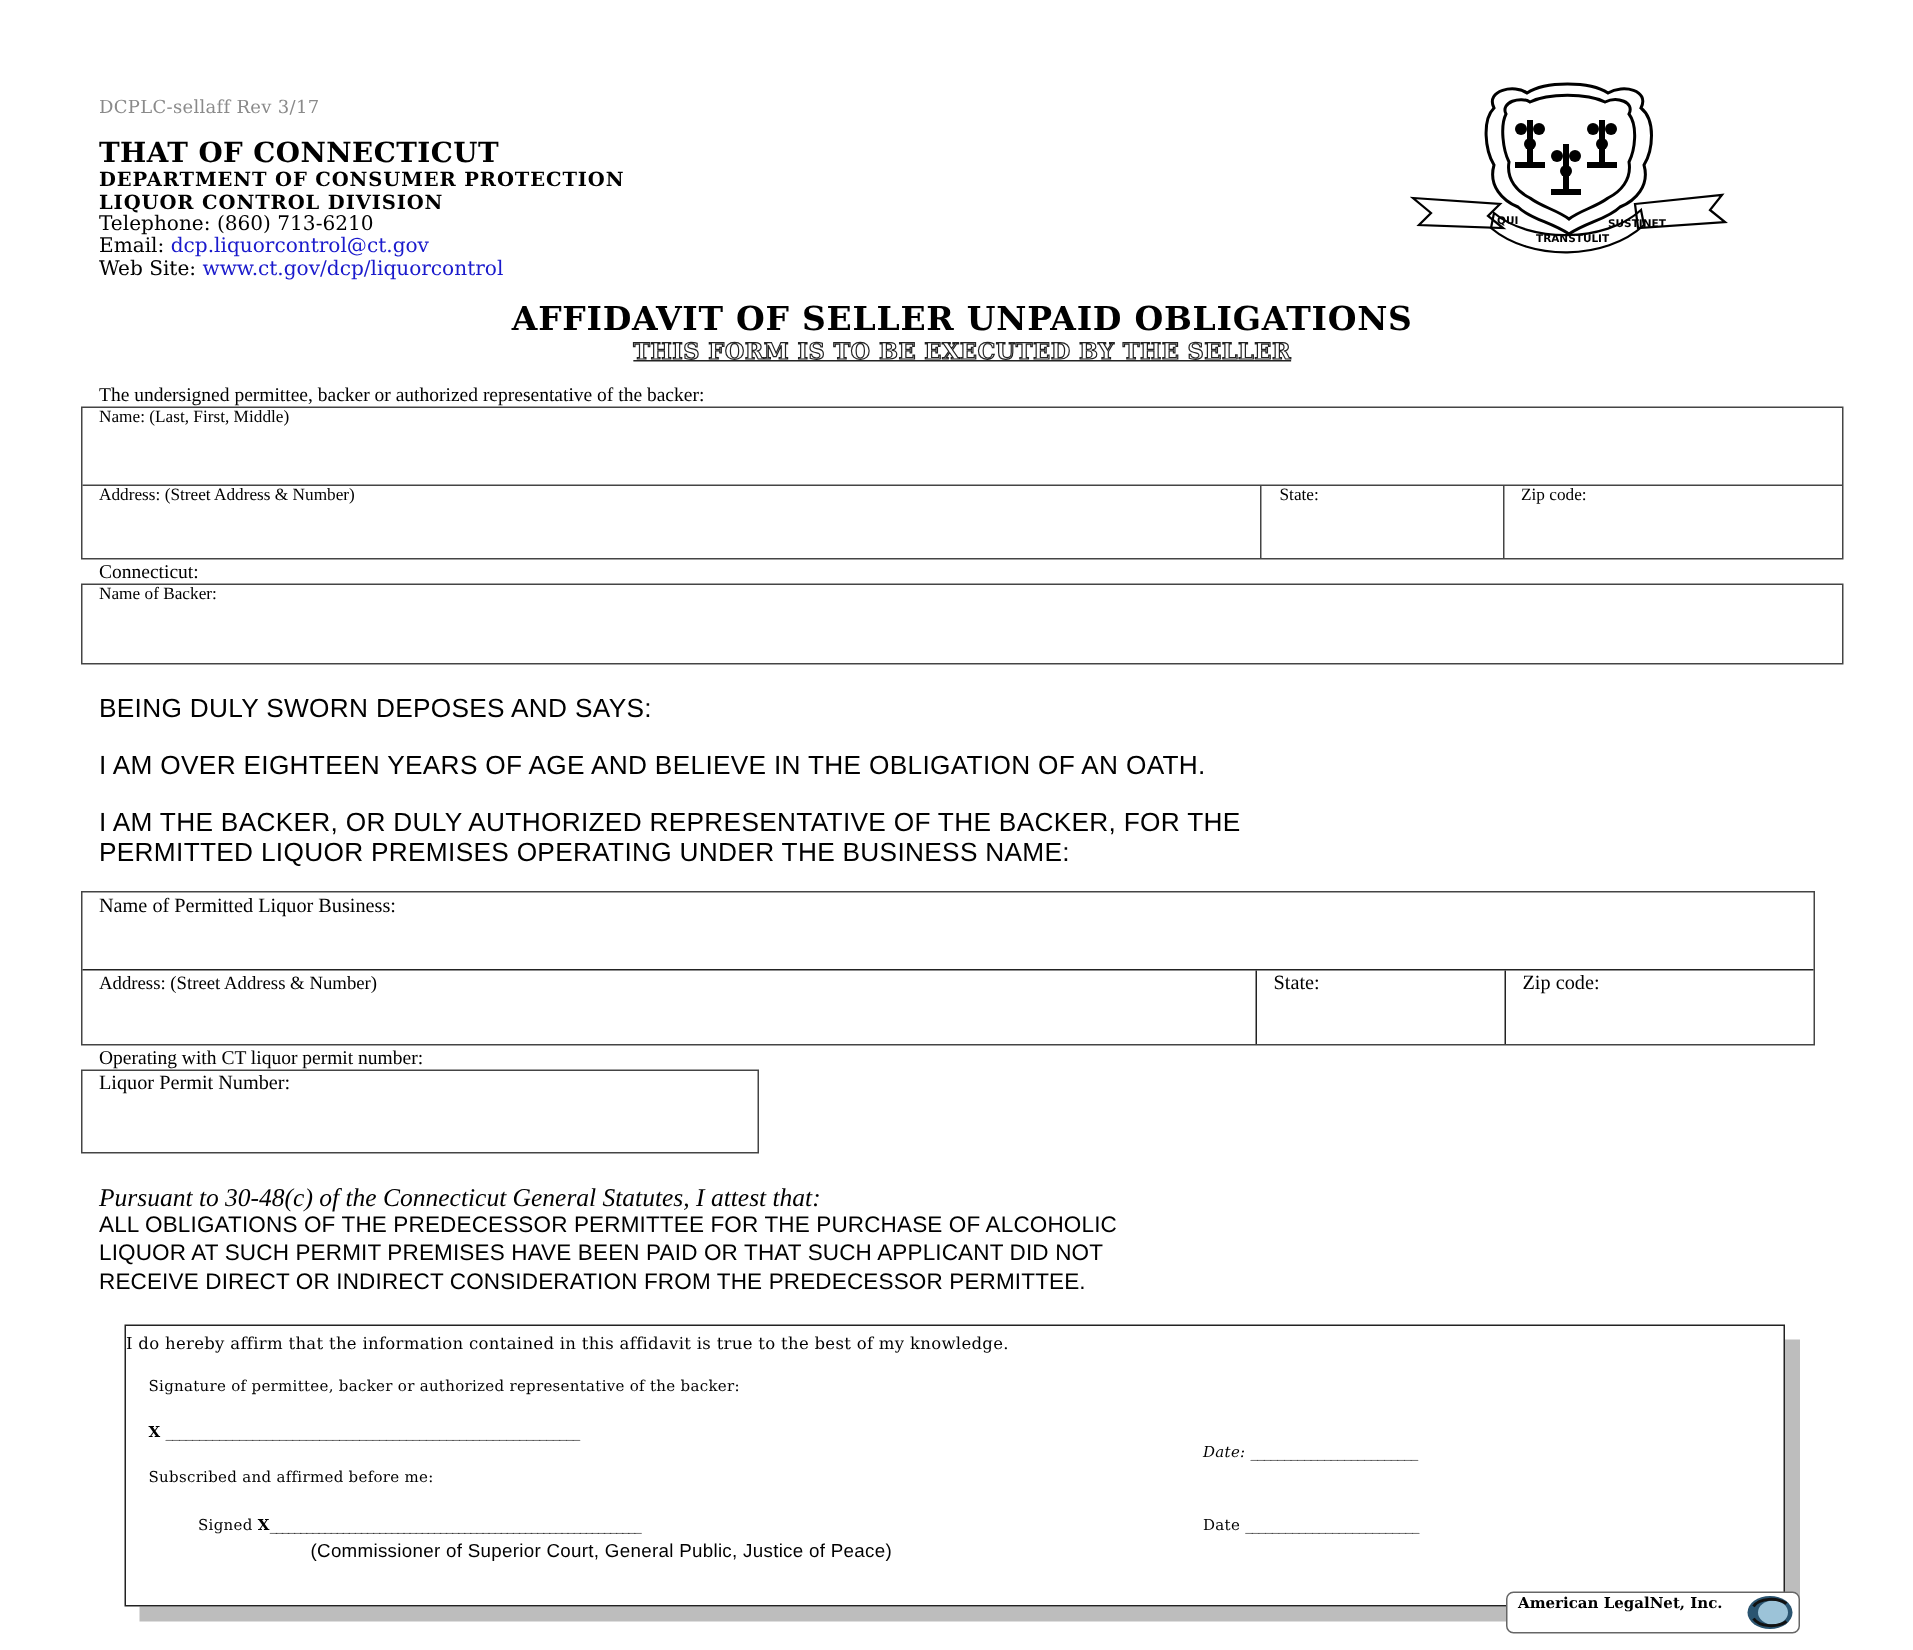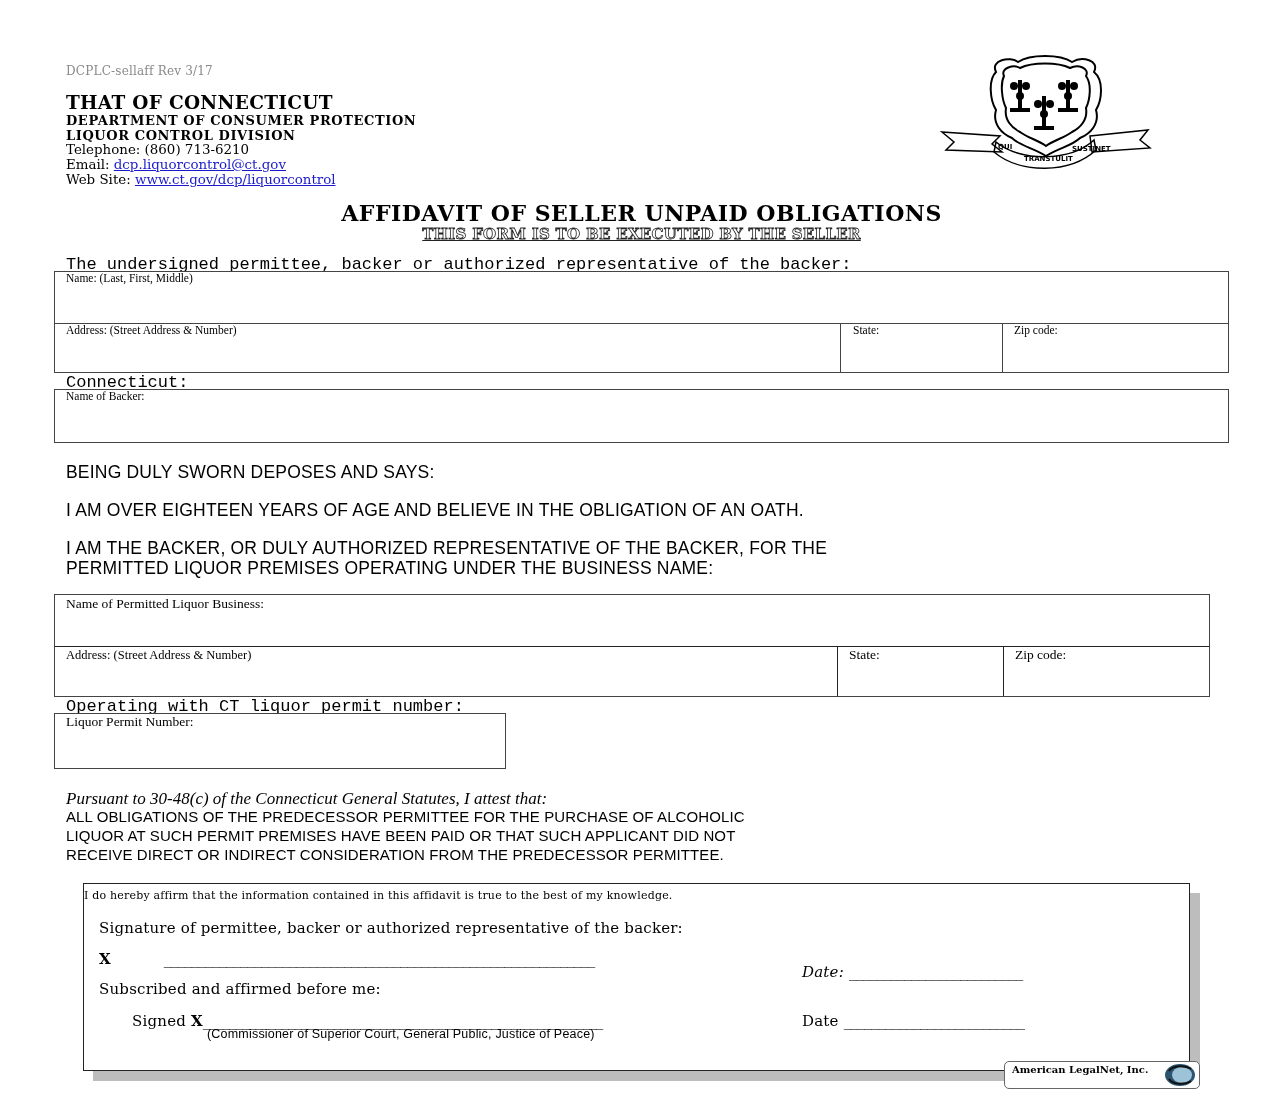--- a/index.html
+++ b/index.html
@@ -10,7 +10,7 @@
   .dept { left:66px; top:113px; font-size:13px; font-weight:bold; font-family:"DejaVu Serif", serif; letter-spacing:0.6px; }
   .div { left:66px; top:128px; font-size:13px; font-weight:bold; font-family:"DejaVu Serif", serif; letter-spacing:0.6px; }
   .contact { left:66px; font-size:13.4px; font-family:"DejaVu Serif", serif; }
-  .contact a { color:#1a1acc; text-decoration:underline; }
+  .contact a { color:#1a1acc; }
   .title { left:0; width:1283px; text-align:center; top:200px; font-size:22px; font-weight:bold; font-family:"DejaVu Serif", serif; letter-spacing:0.5px; }
   .subtitle { left:0; width:1283px; text-align:center; top:225px; font-size:15px; font-family:"DejaVu Serif", serif; text-decoration:underline; color:#fff; -webkit-text-stroke:0.8px #222; letter-spacing:0.3px; font-weight:bold; }
   .intro { left:66px; top:255px; font-size:17px; font-family:Liberation Mono, monospace; }

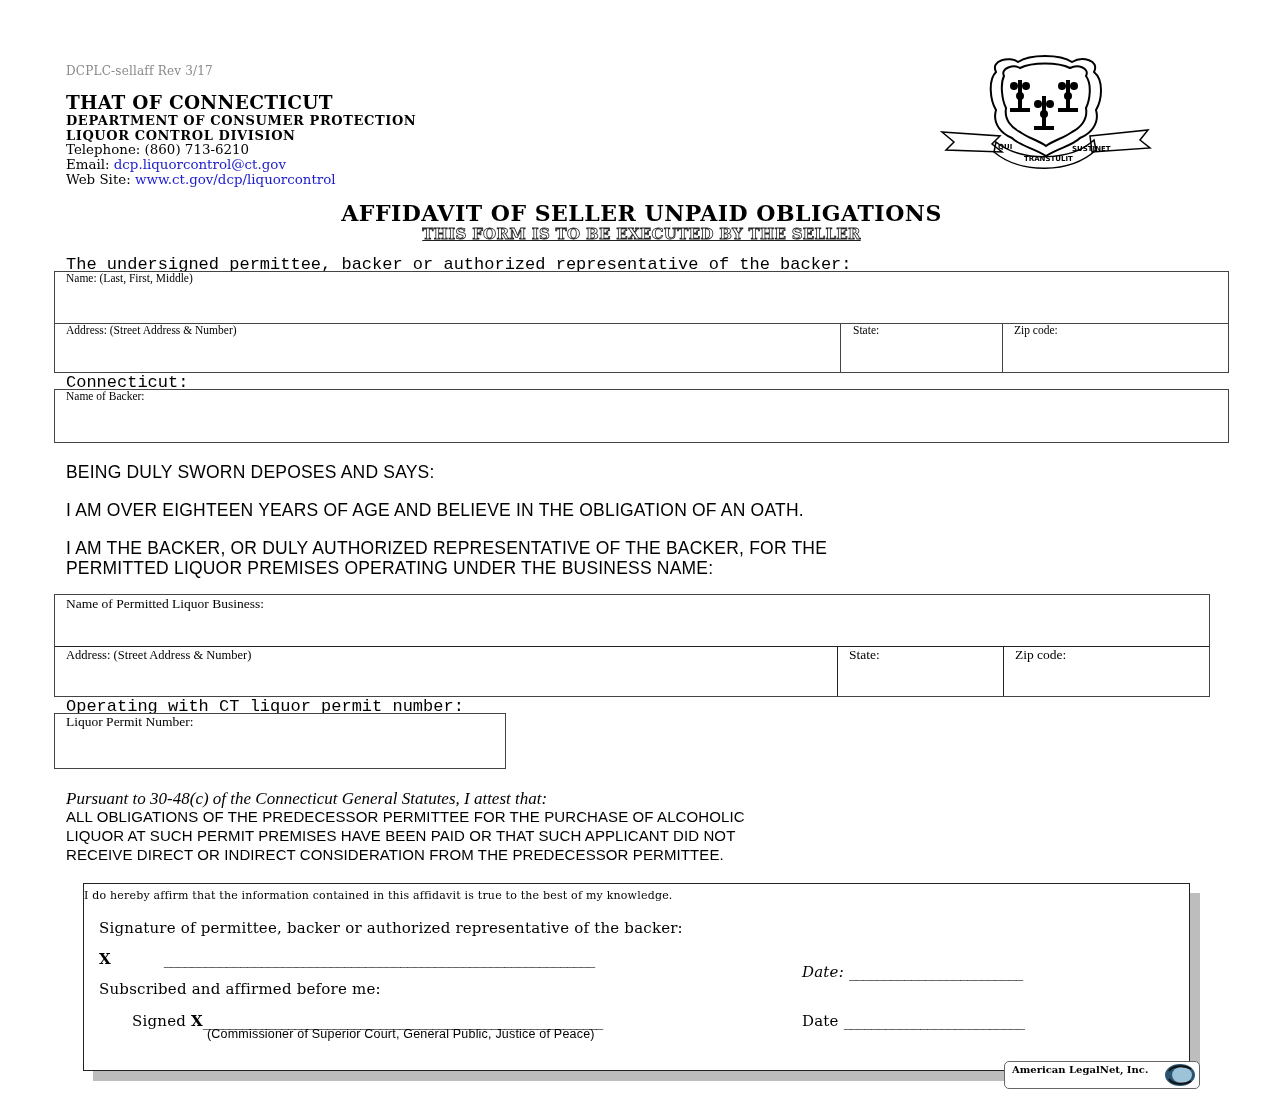--- a/index.html
+++ b/index.html
@@ -13,7 +13,7 @@
   .contact a { color:#1a1acc; }
   .title { left:0; width:1283px; text-align:center; top:200px; font-size:22px; font-weight:bold; font-family:"DejaVu Serif", serif; letter-spacing:0.5px; }
   .subtitle { left:0; width:1283px; text-align:center; top:225px; font-size:15px; font-family:"DejaVu Serif", serif; text-decoration:underline; color:#fff; -webkit-text-stroke:0.8px #222; letter-spacing:0.3px; font-weight:bold; }
-  .intro { left:66px; top:255px; font-size:17px; font-family:Liberation Mono, monospace; }
+  .intro { left:66px; top:255px; font-size:13px; font-family:Liberation Serif, serif; }
   .box { position:absolute; border:1px solid #444; box-sizing:border-box; }
   .cell { position:absolute; box-sizing:border-box; }
   .lbl { position:absolute; font-size:11.5px; font-family:"Liberation Serif", serif; white-space:nowrap; }

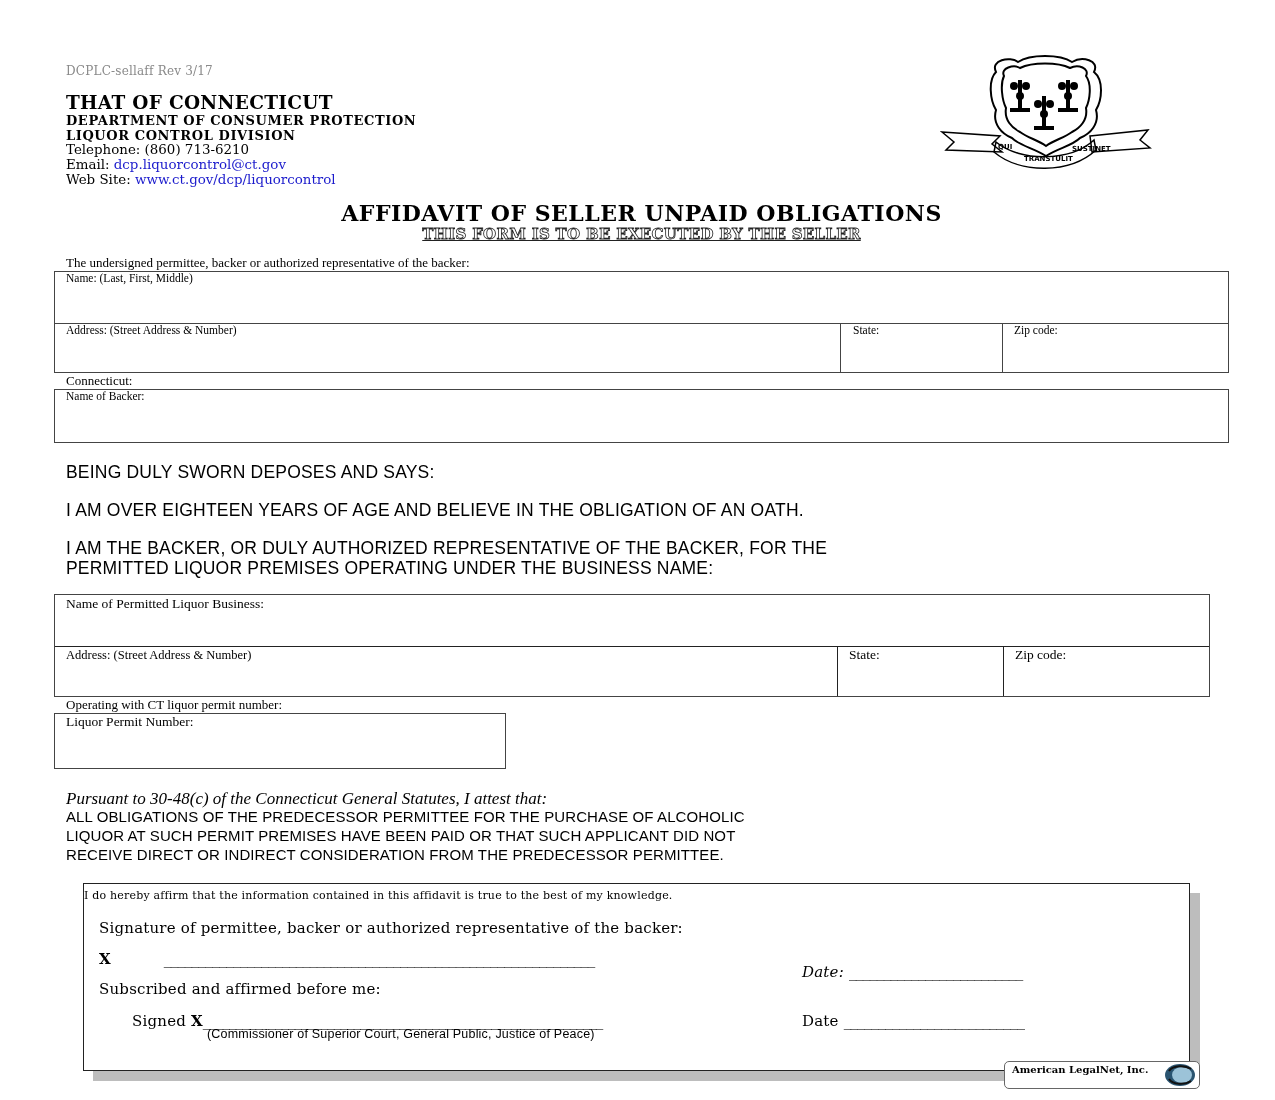--- a/index.html
+++ b/index.html
@@ -23,7 +23,7 @@
   .ital { left:66px; top:789px; font-size:17px; font-style:italic; font-family:"Liberation Serif", serif; }
   .caps2 { left:66px; font-size:15px; font-family:"Liberation Sans", sans-serif; letter-spacing:0.1px; }
   .sigbox { position:absolute; left:83px; top:883px; width:1107px; height:188px; border:1.5px solid #222; box-sizing:border-box; background:#fff; box-shadow:10px 10px 0 #bdbdbd; }
-  .sig { position:absolute; font-size:15px; font-family:"DejaVu Serif", serif; white-space:nowrap; letter-spacing:0.2px; }
+  .sig { position:absolute; font-size:10px; font-family:"DejaVu Serif", serif; white-space:nowrap; letter-spacing:0.2px; }
   .badge { position:absolute; left:1004px; top:1061px; width:196px; height:28px; border:1px solid #666; border-radius:5px; background:#fff; box-sizing:border-box; }
 </style>
 </head>

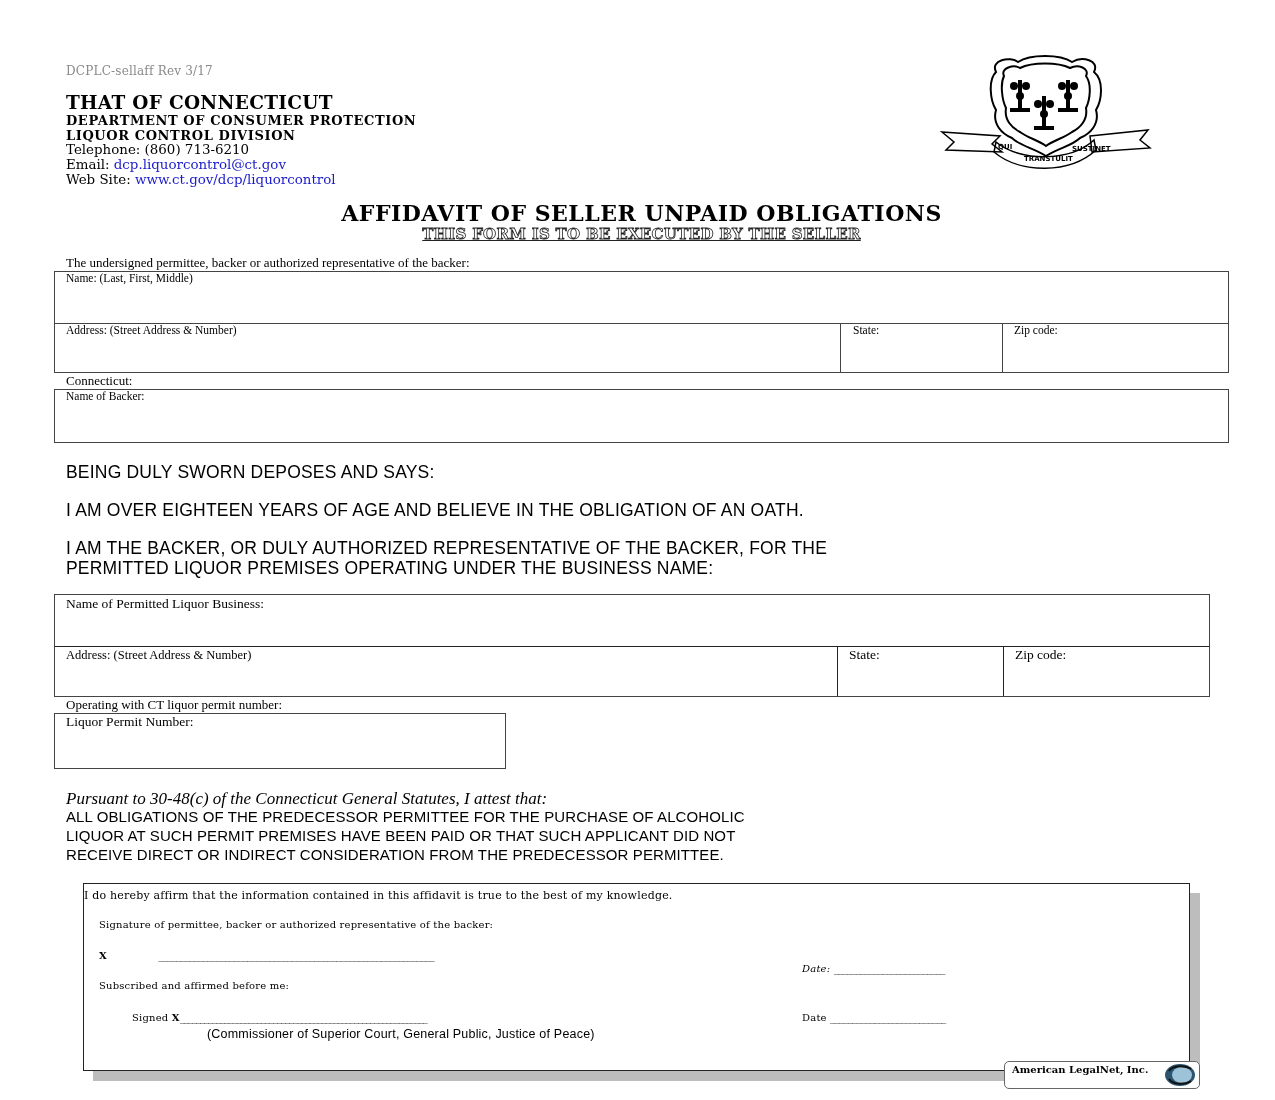--- a/index.html
+++ b/index.html
@@ -147,7 +147,7 @@
   <div class="sig" style="left:15px; top:35px;">Signature of permittee, backer or authorized representative of the backer:</div>
   <div class="sig" style="left:15px; top:66px;">
     <b>X</b>
-    <span style="letter-spacing:-0.55px;margin-left:48px;">______________________________________________________________</span>
+    <span style="letter-spacing:-0.55px;">______________________________________________________________</span>
   </div>
   <div class="sig" style="left:718px; top:79px;font-style:italic;">
     <span>Date: </span><span style="letter-spacing:-0.55px;">_________________________</span>

